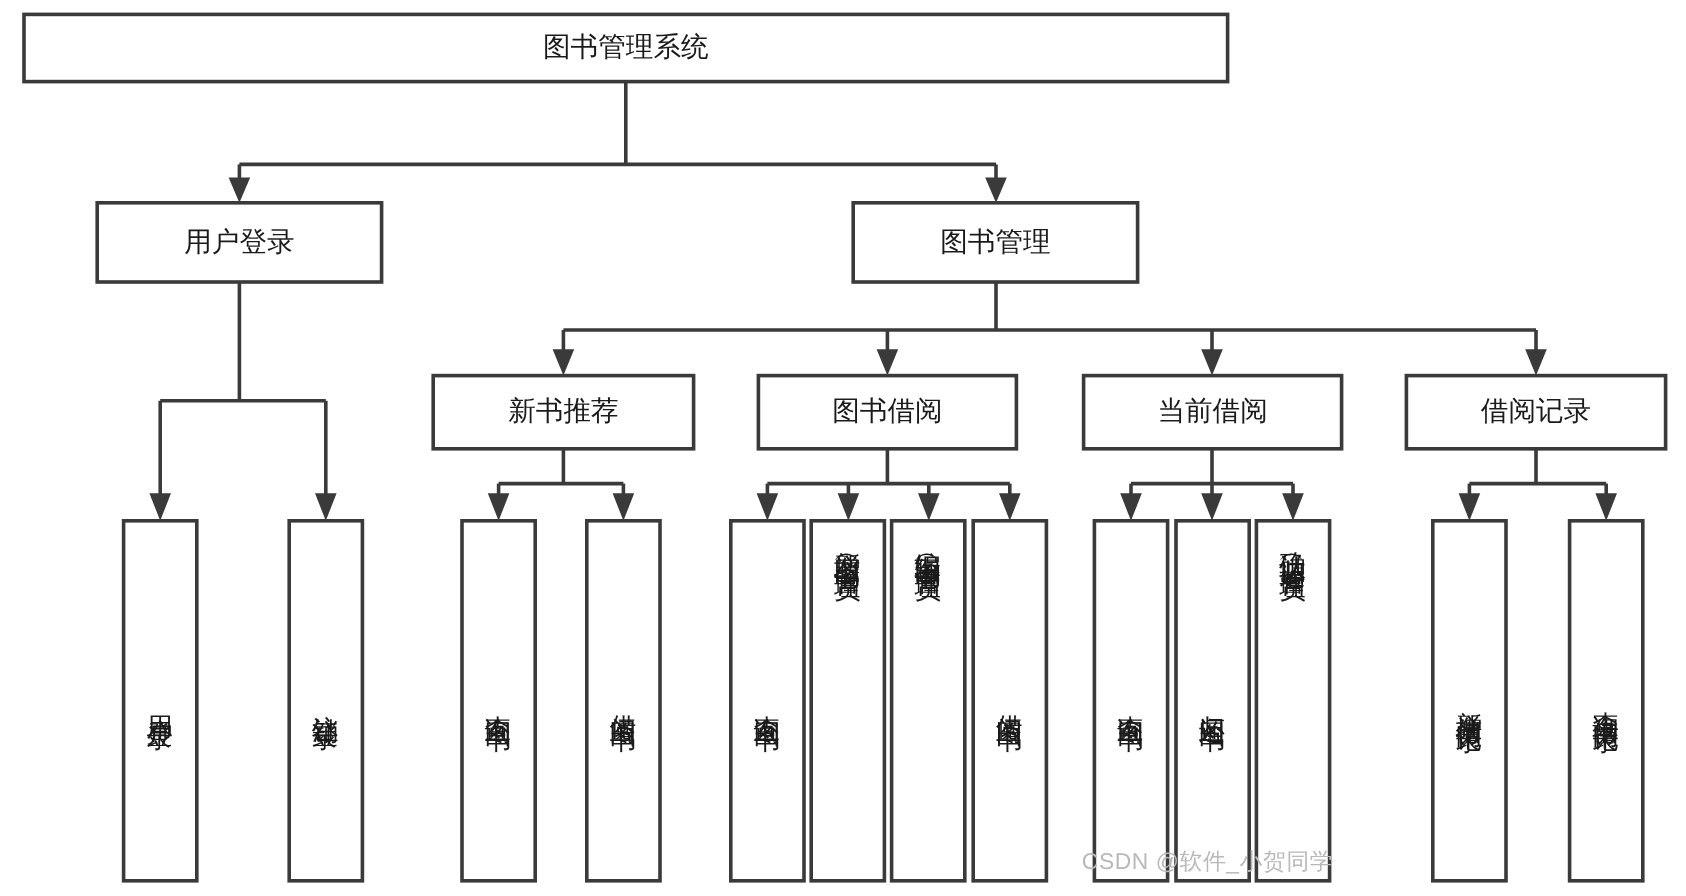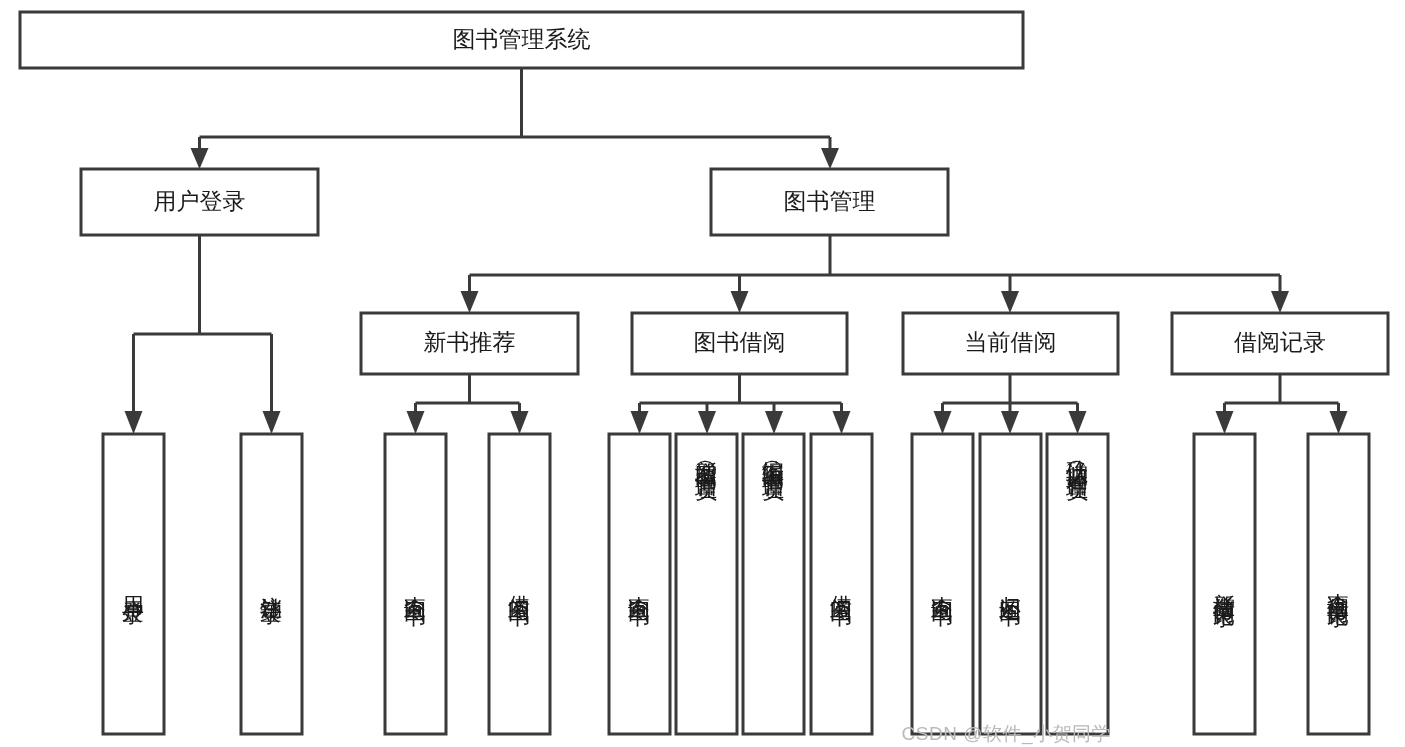--- a/index.html
+++ b/index.html
@@ -70,7 +70,7 @@
   .watermark {
     position: absolute;
     right: 8px;
-    bottom: 0;
+    bottom: 16px;
     font-family: "Liberation Sans", "DejaVu Sans", sans-serif;
     font-size: 19px;
     color: #b9b9b9;

